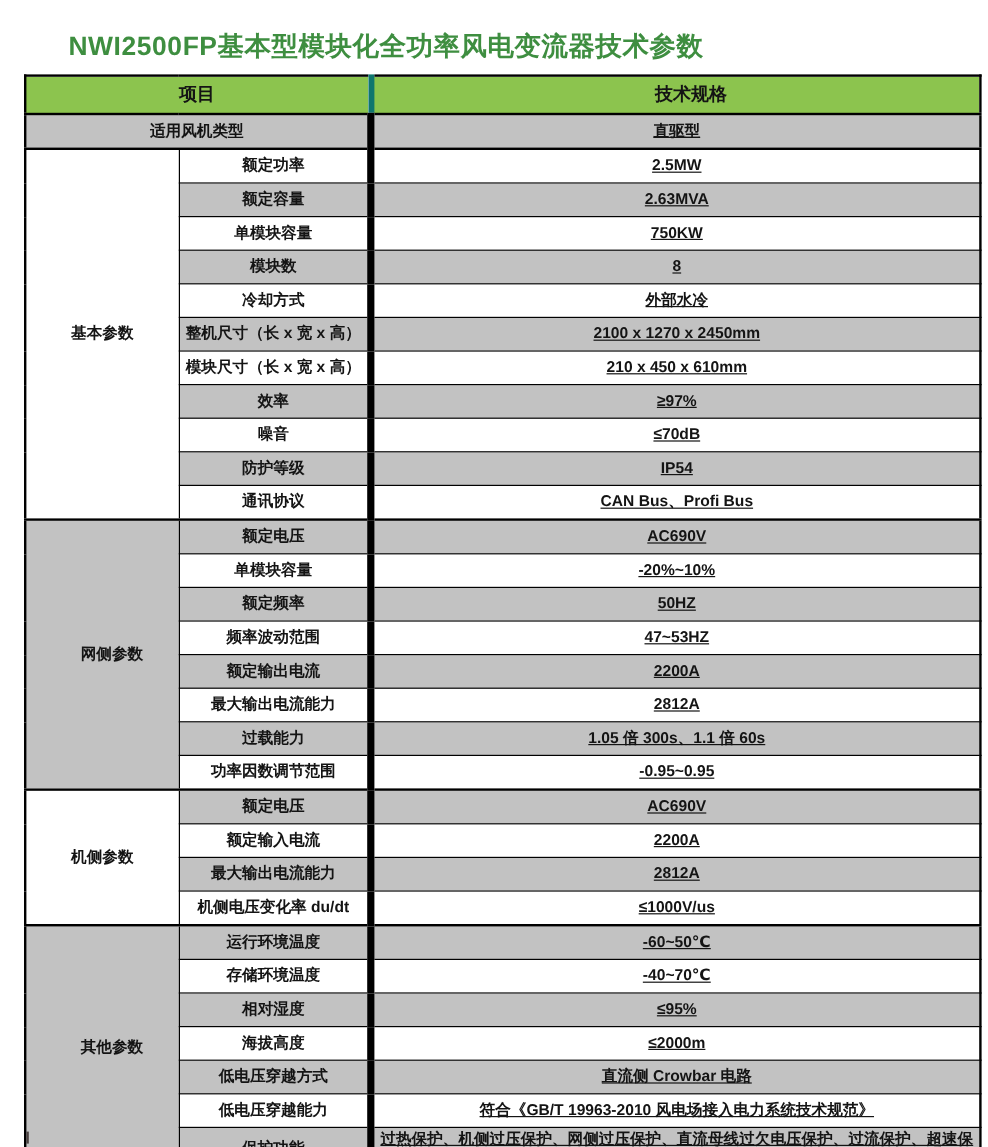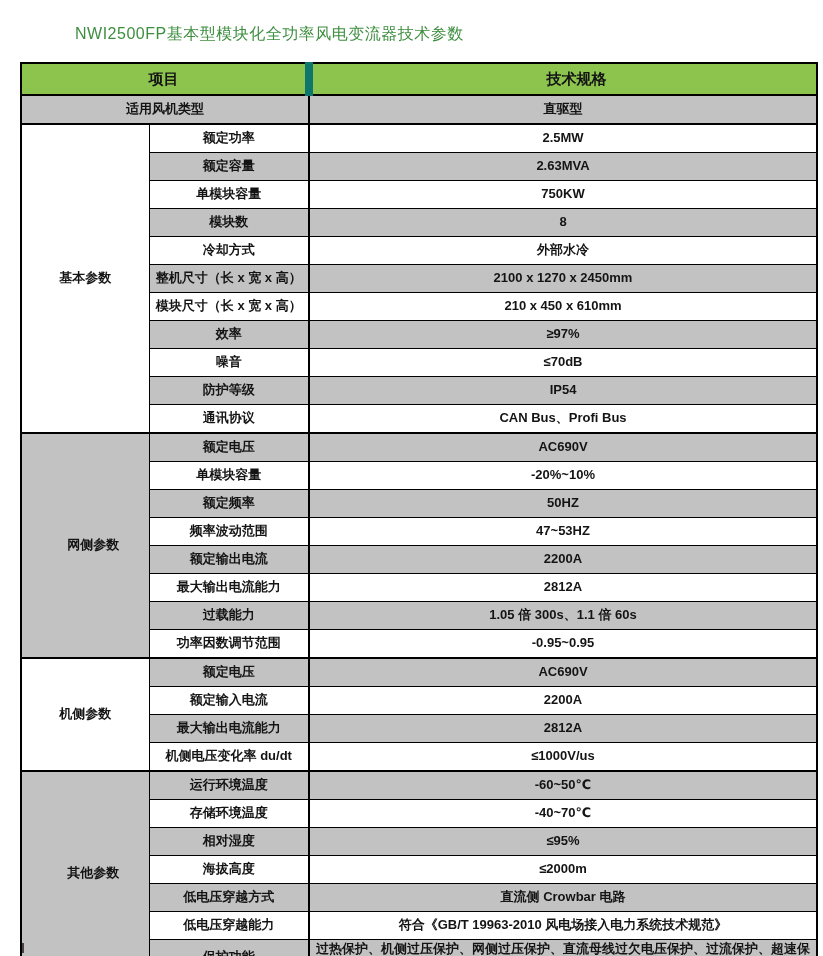--- a/index.html
+++ b/index.html
@@ -21,12 +21,11 @@
     position: absolute;
     left: 57px;
     top: 24px;
-    font-size: 16px;
-    font-weight: normal;
+    font-size: 22px;
+    font-weight: bold;
     color: var(--title-green, #3E8E40);
     white-space: nowrap;
     letter-spacing: 0.5px;
-    margin-left: 18px;
   }
   table.spec {
     position: absolute;

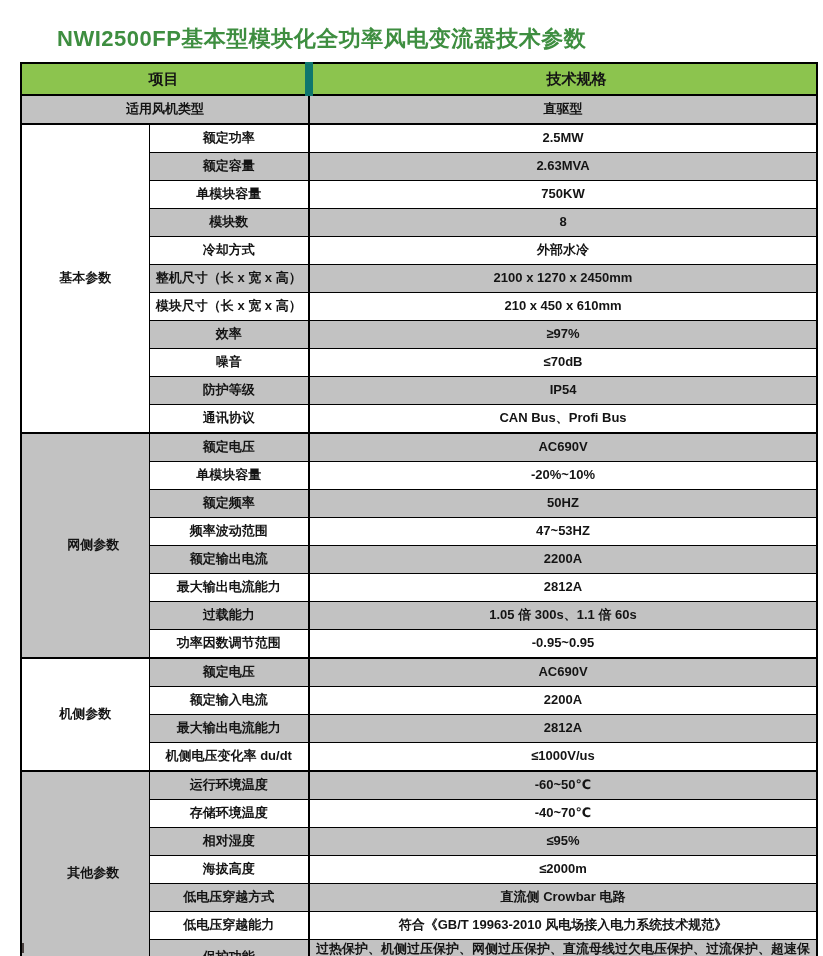--- a/index.html
+++ b/index.html
@@ -60,7 +60,7 @@
   }
   td.gray { background: var(--gray, #C2C2C2); }
   td.vcell { border-left: 2px solid #000000; }
-  th.vcell { border-left: 8px solid #0f766e; padding-left: 28px; }
+  th.vcell { border-left: 5px solid #0f766e; padding-left: 28px; }
   tr.section-start td { border-top: 2px solid #000; }
   td.groupcell { background: #ffffff; }
   td.groupcell.gray { background: var(--gray, #C2C2C2); padding-left: 20px; }

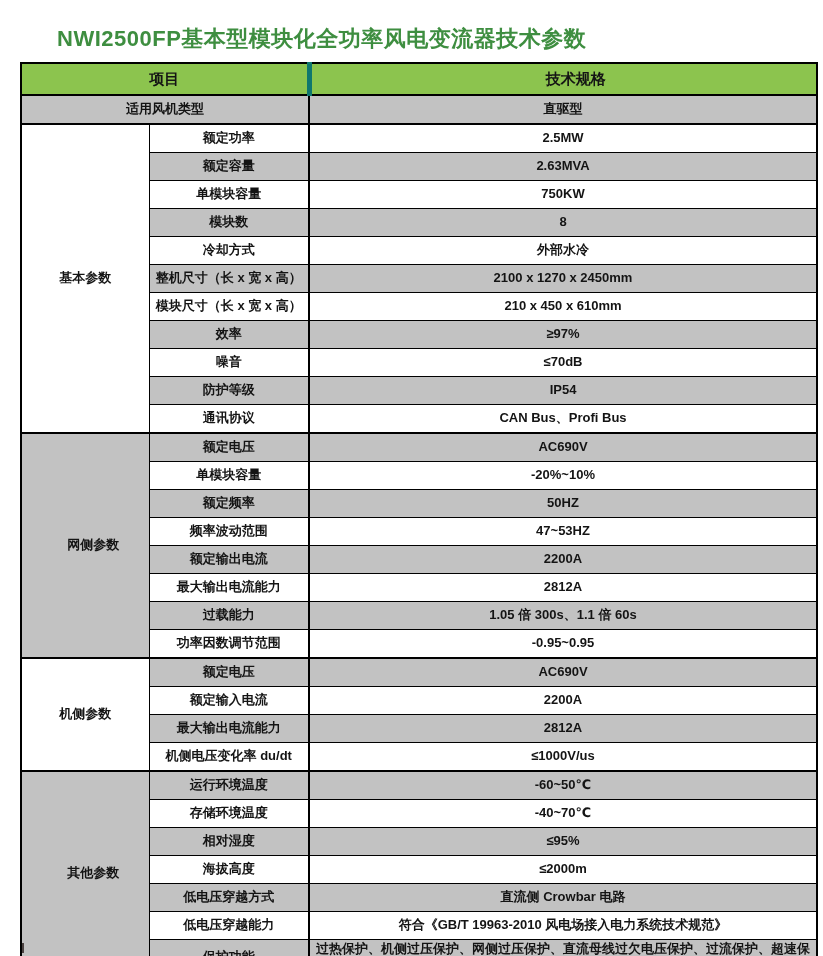--- a/index.html
+++ b/index.html
@@ -59,7 +59,7 @@
     text-align: center;
   }
   td.gray { background: var(--gray, #C2C2C2); }
-  td.vcell { border-left: 2px solid #000000; }
+  td.vcell { border-left: 6px solid #000000; text-decoration: underline; }
   th.vcell { border-left: 5px solid #0f766e; padding-left: 28px; }
   tr.section-start td { border-top: 2px solid #000; }
   td.groupcell { background: #ffffff; }

